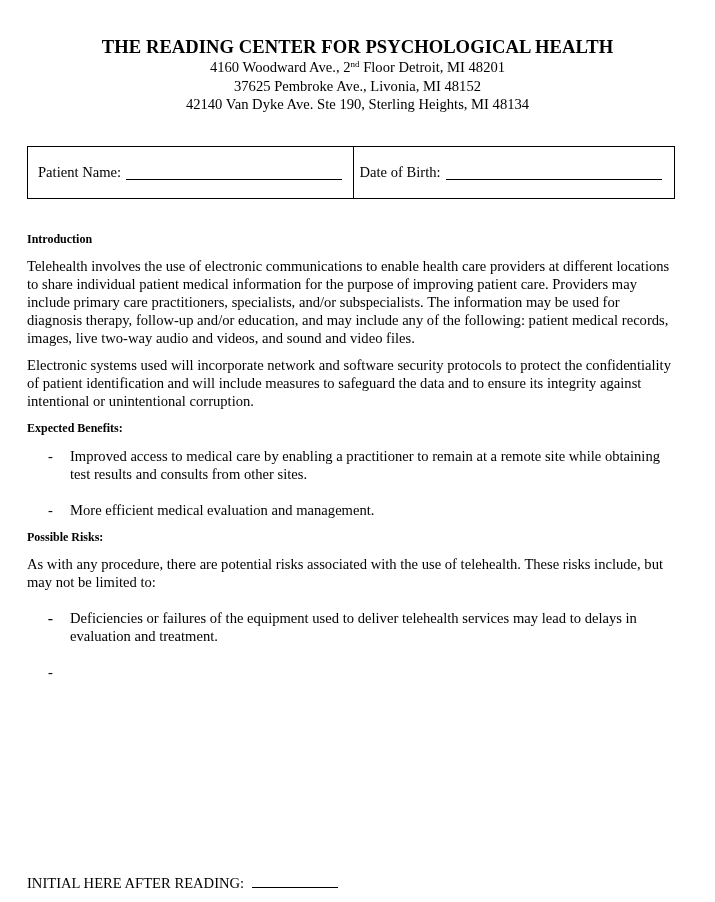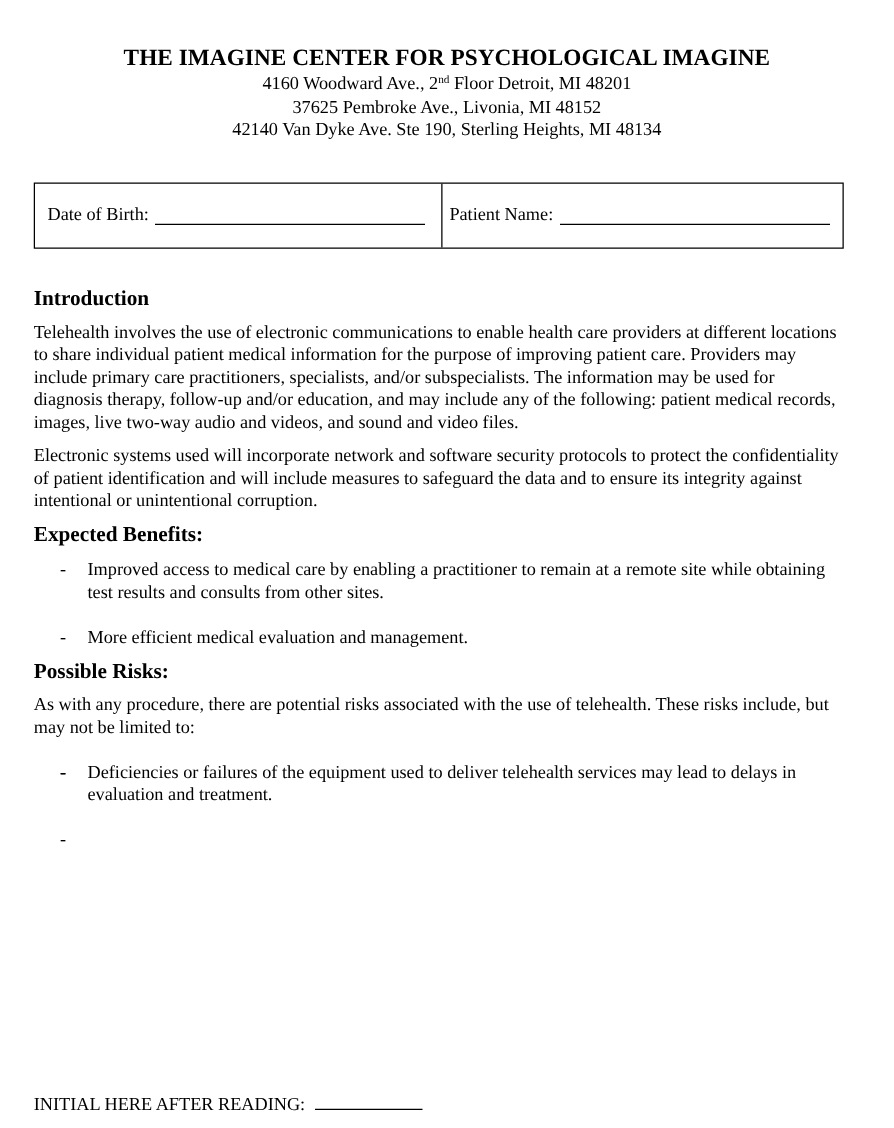--- a/index.html
+++ b/index.html
@@ -37,7 +37,7 @@
 <body>
 
 <div class="header">
-  <div class="h-title">THE IMAGINE CENTER FOR PSYCHOLOGICAL IMAGINE</div>
+  <div class="h-title">THE READING CENTER FOR PSYCHOLOGICAL HEALTH</div>
   <div class="h-addr"><span>4160 Woodward Ave., 2</span><sup>nd</sup><span> Floor Detroit, MI 48201</span></div>
   <div class="h-addr">37625 Pembroke Ave., Livonia, MI 48152</div>
   <div class="h-addr">42140 Van Dyke Ave. Ste 190, Sterling Heights, MI 48134</div>

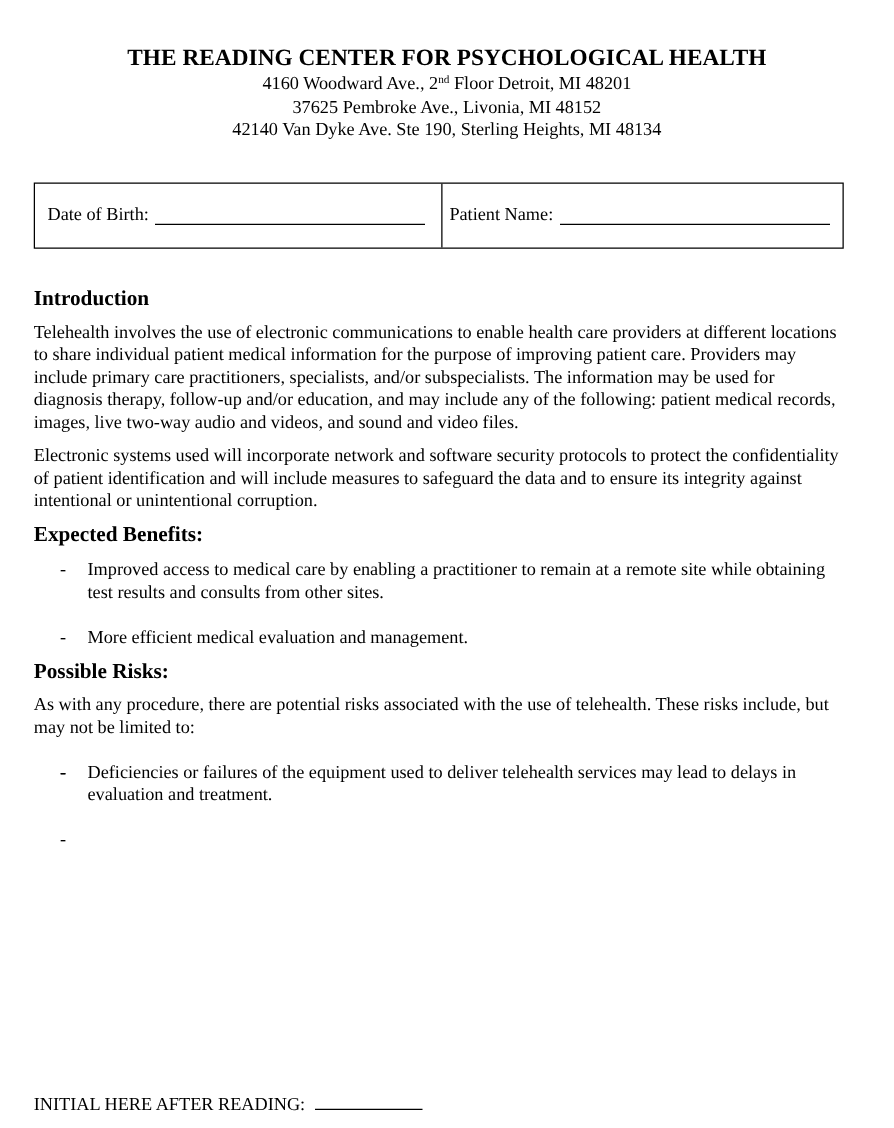--- a/index.html
+++ b/index.html
@@ -44,12 +44,12 @@
 </div>
 
 <div class="patient-box">
+  <div class="pcell name">
+    <span>Patient Name:</span>
+    <span class="blank-line"></span>
+  </div>
   <div class="pcell dob">
     <span>Date of Birth:</span>
-    <span class="blank-line"></span>
-  </div>
-  <div class="pcell name">
-    <span>Patient Name:</span>
     <span class="blank-line"></span>
   </div>
 </div>

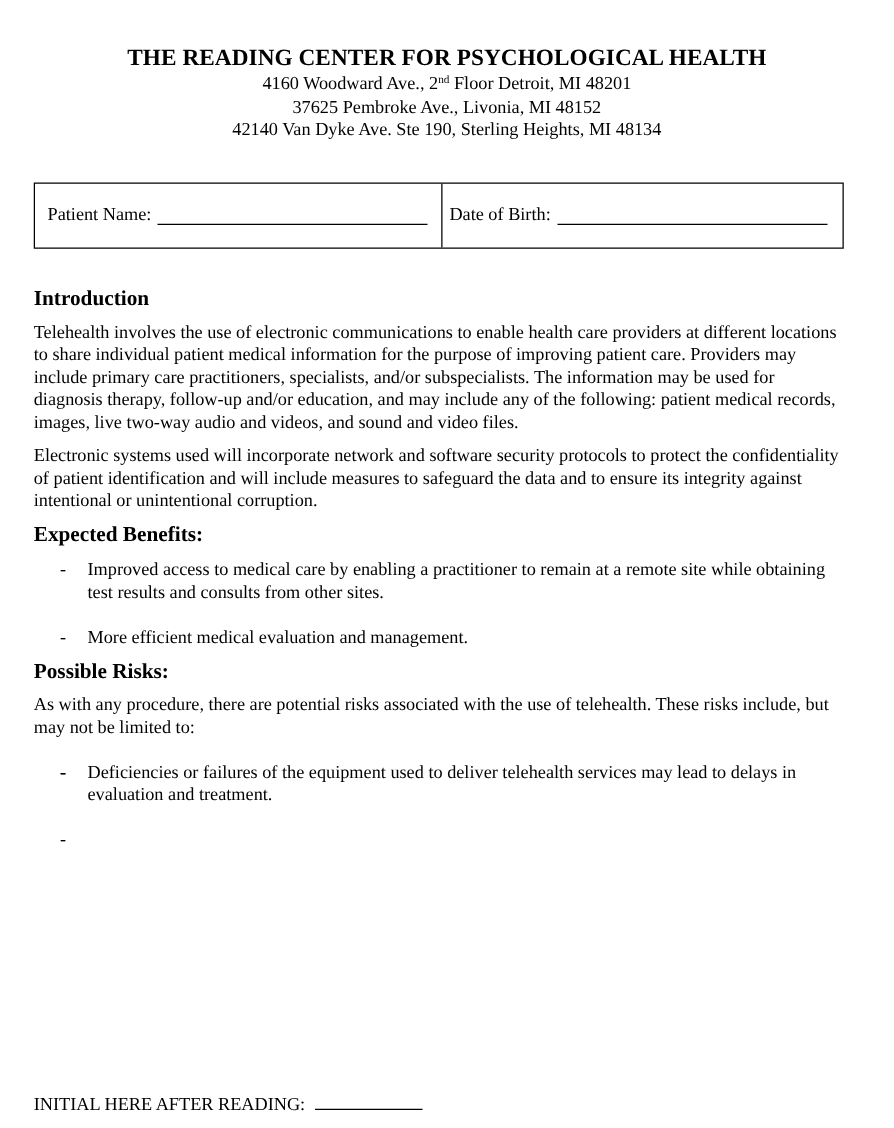--- a/index.html
+++ b/index.html
@@ -24,7 +24,7 @@
     .pcell.dob .blank-line { width: 216px; }
 
     .content { position: absolute; left: 27px; top: 230px; width: 650px; }
-    .sec-head { font-weight: bold; font-size: 17px; line-height: 18px; }
+    .sec-head { font-weight: bold; font-size: 12px; line-height: 18px; }
     p { margin: 0; line-height: 18px; font-size: 14.6px; }
     .bullets { margin: 0; padding: 0; list-style: none; }
     .bullets li { position: relative; padding-left: 43px; line-height: 18px; }

